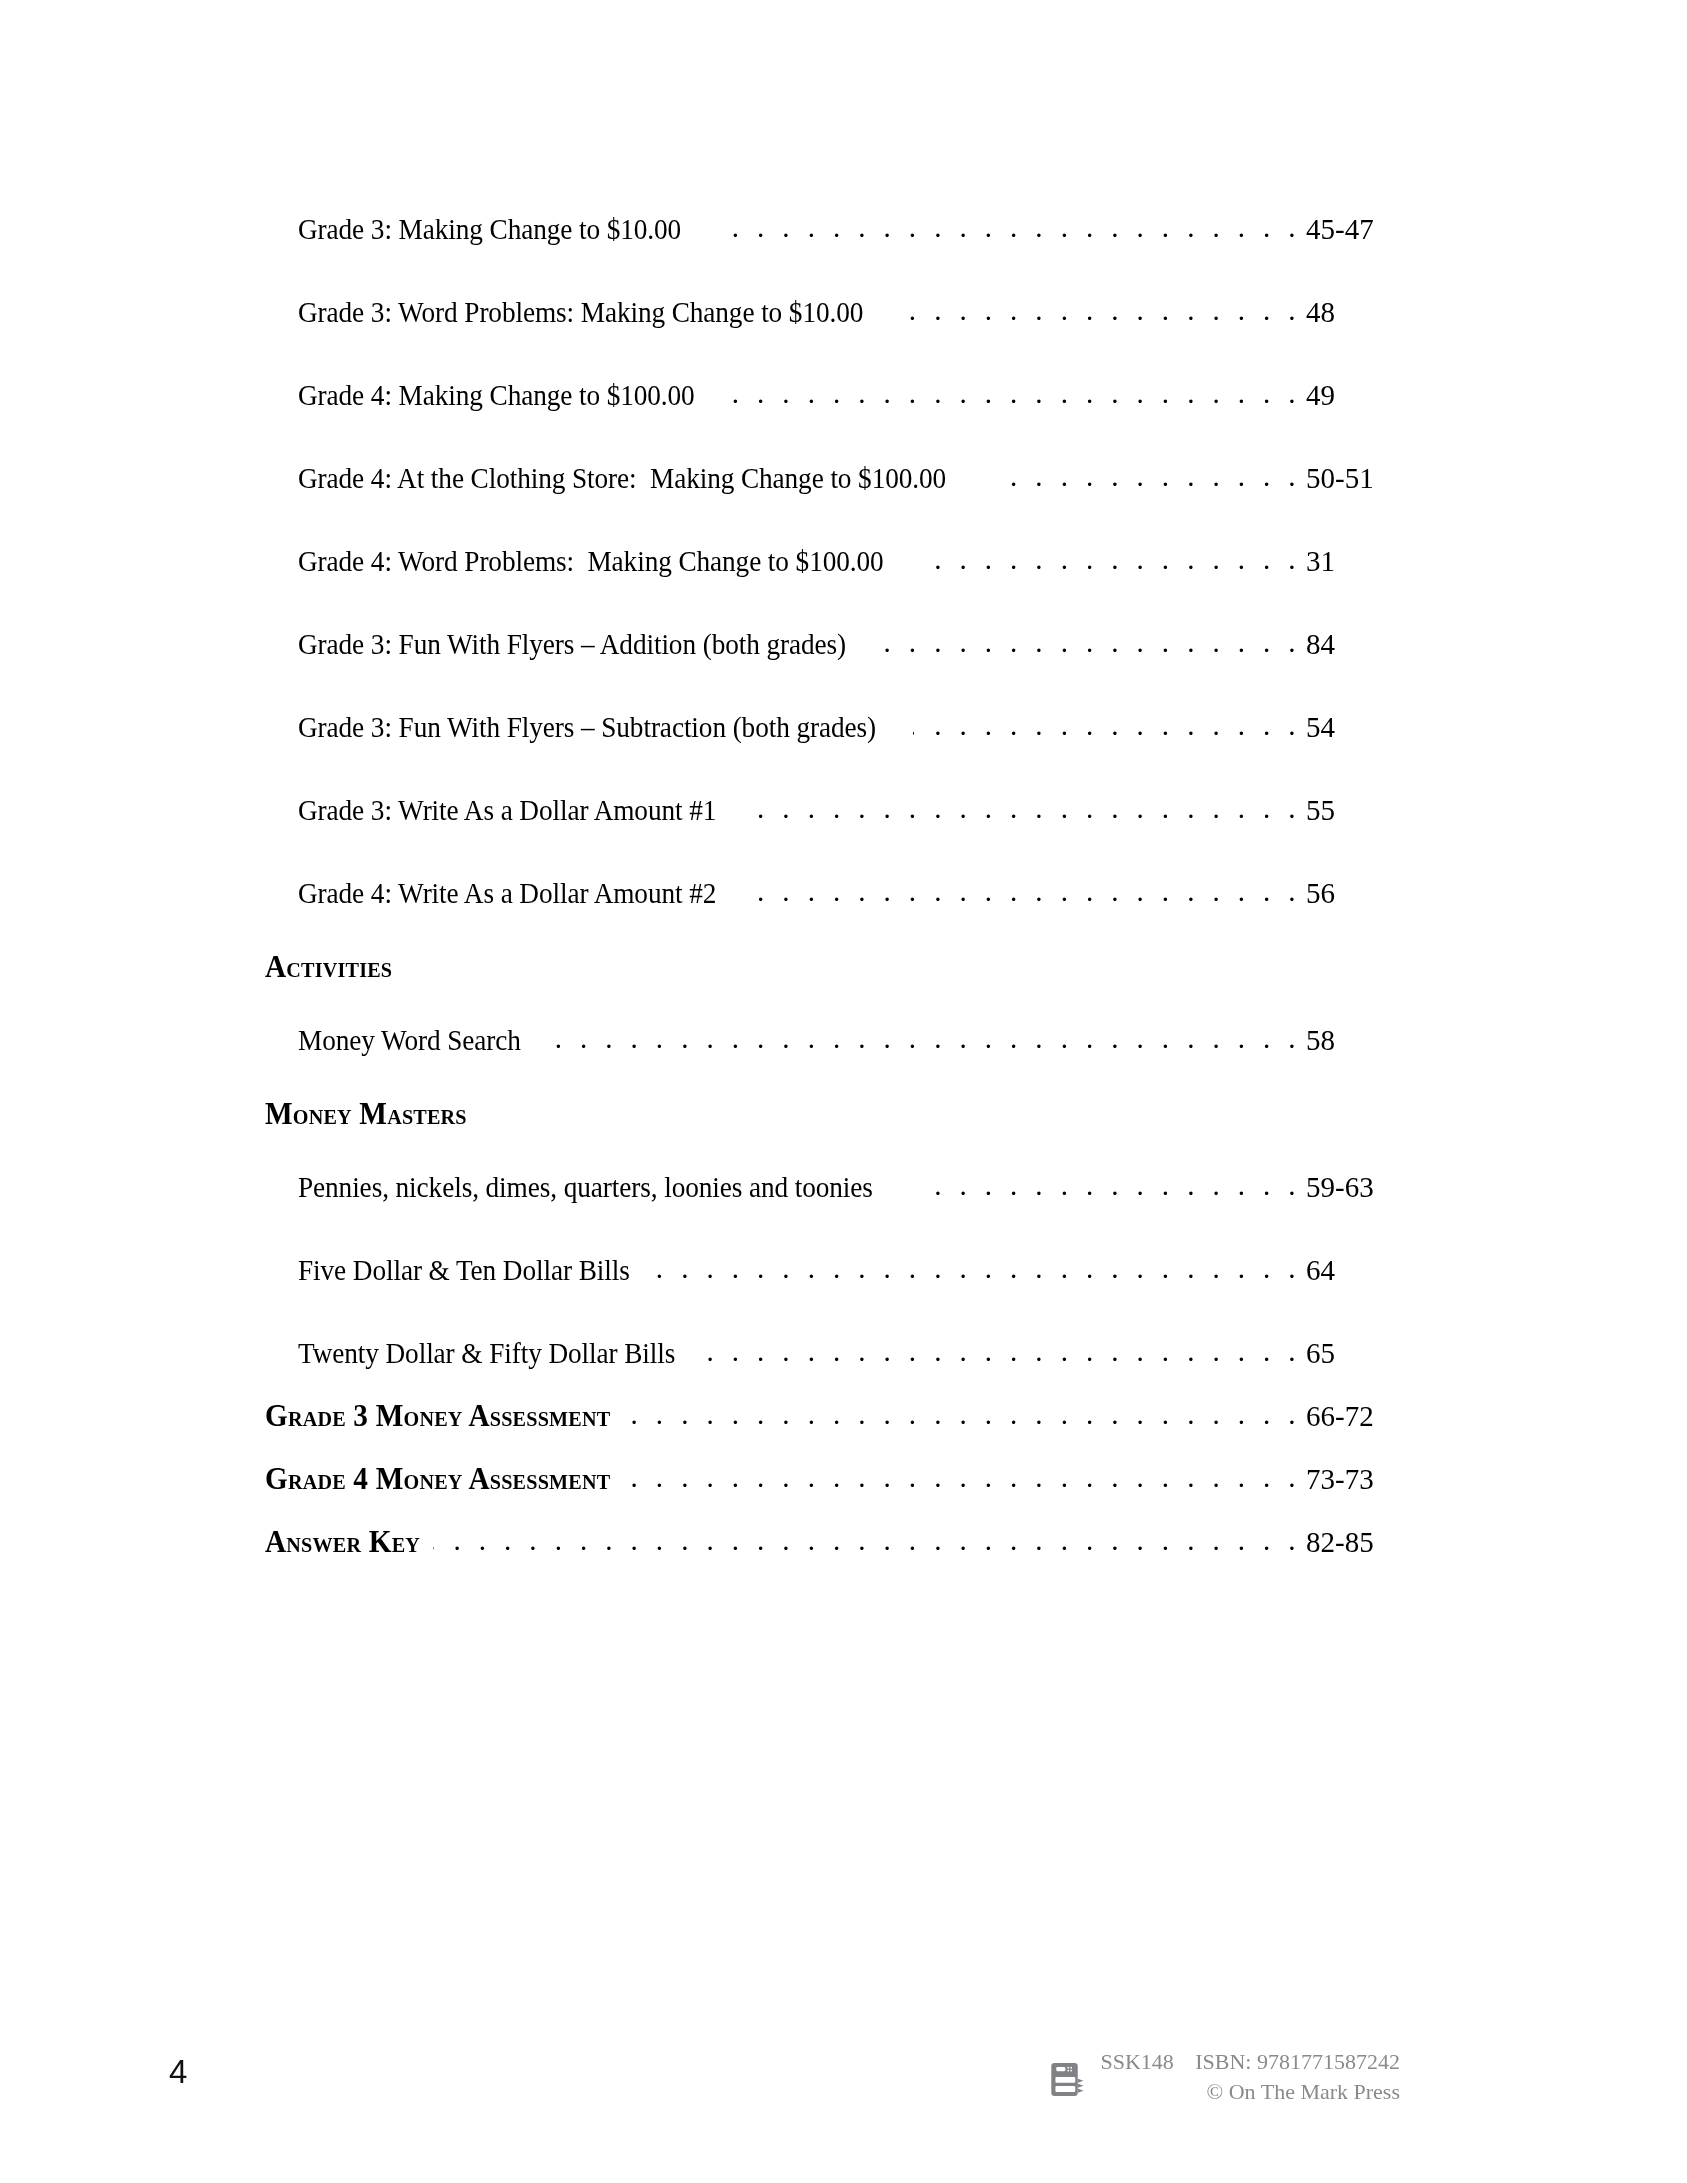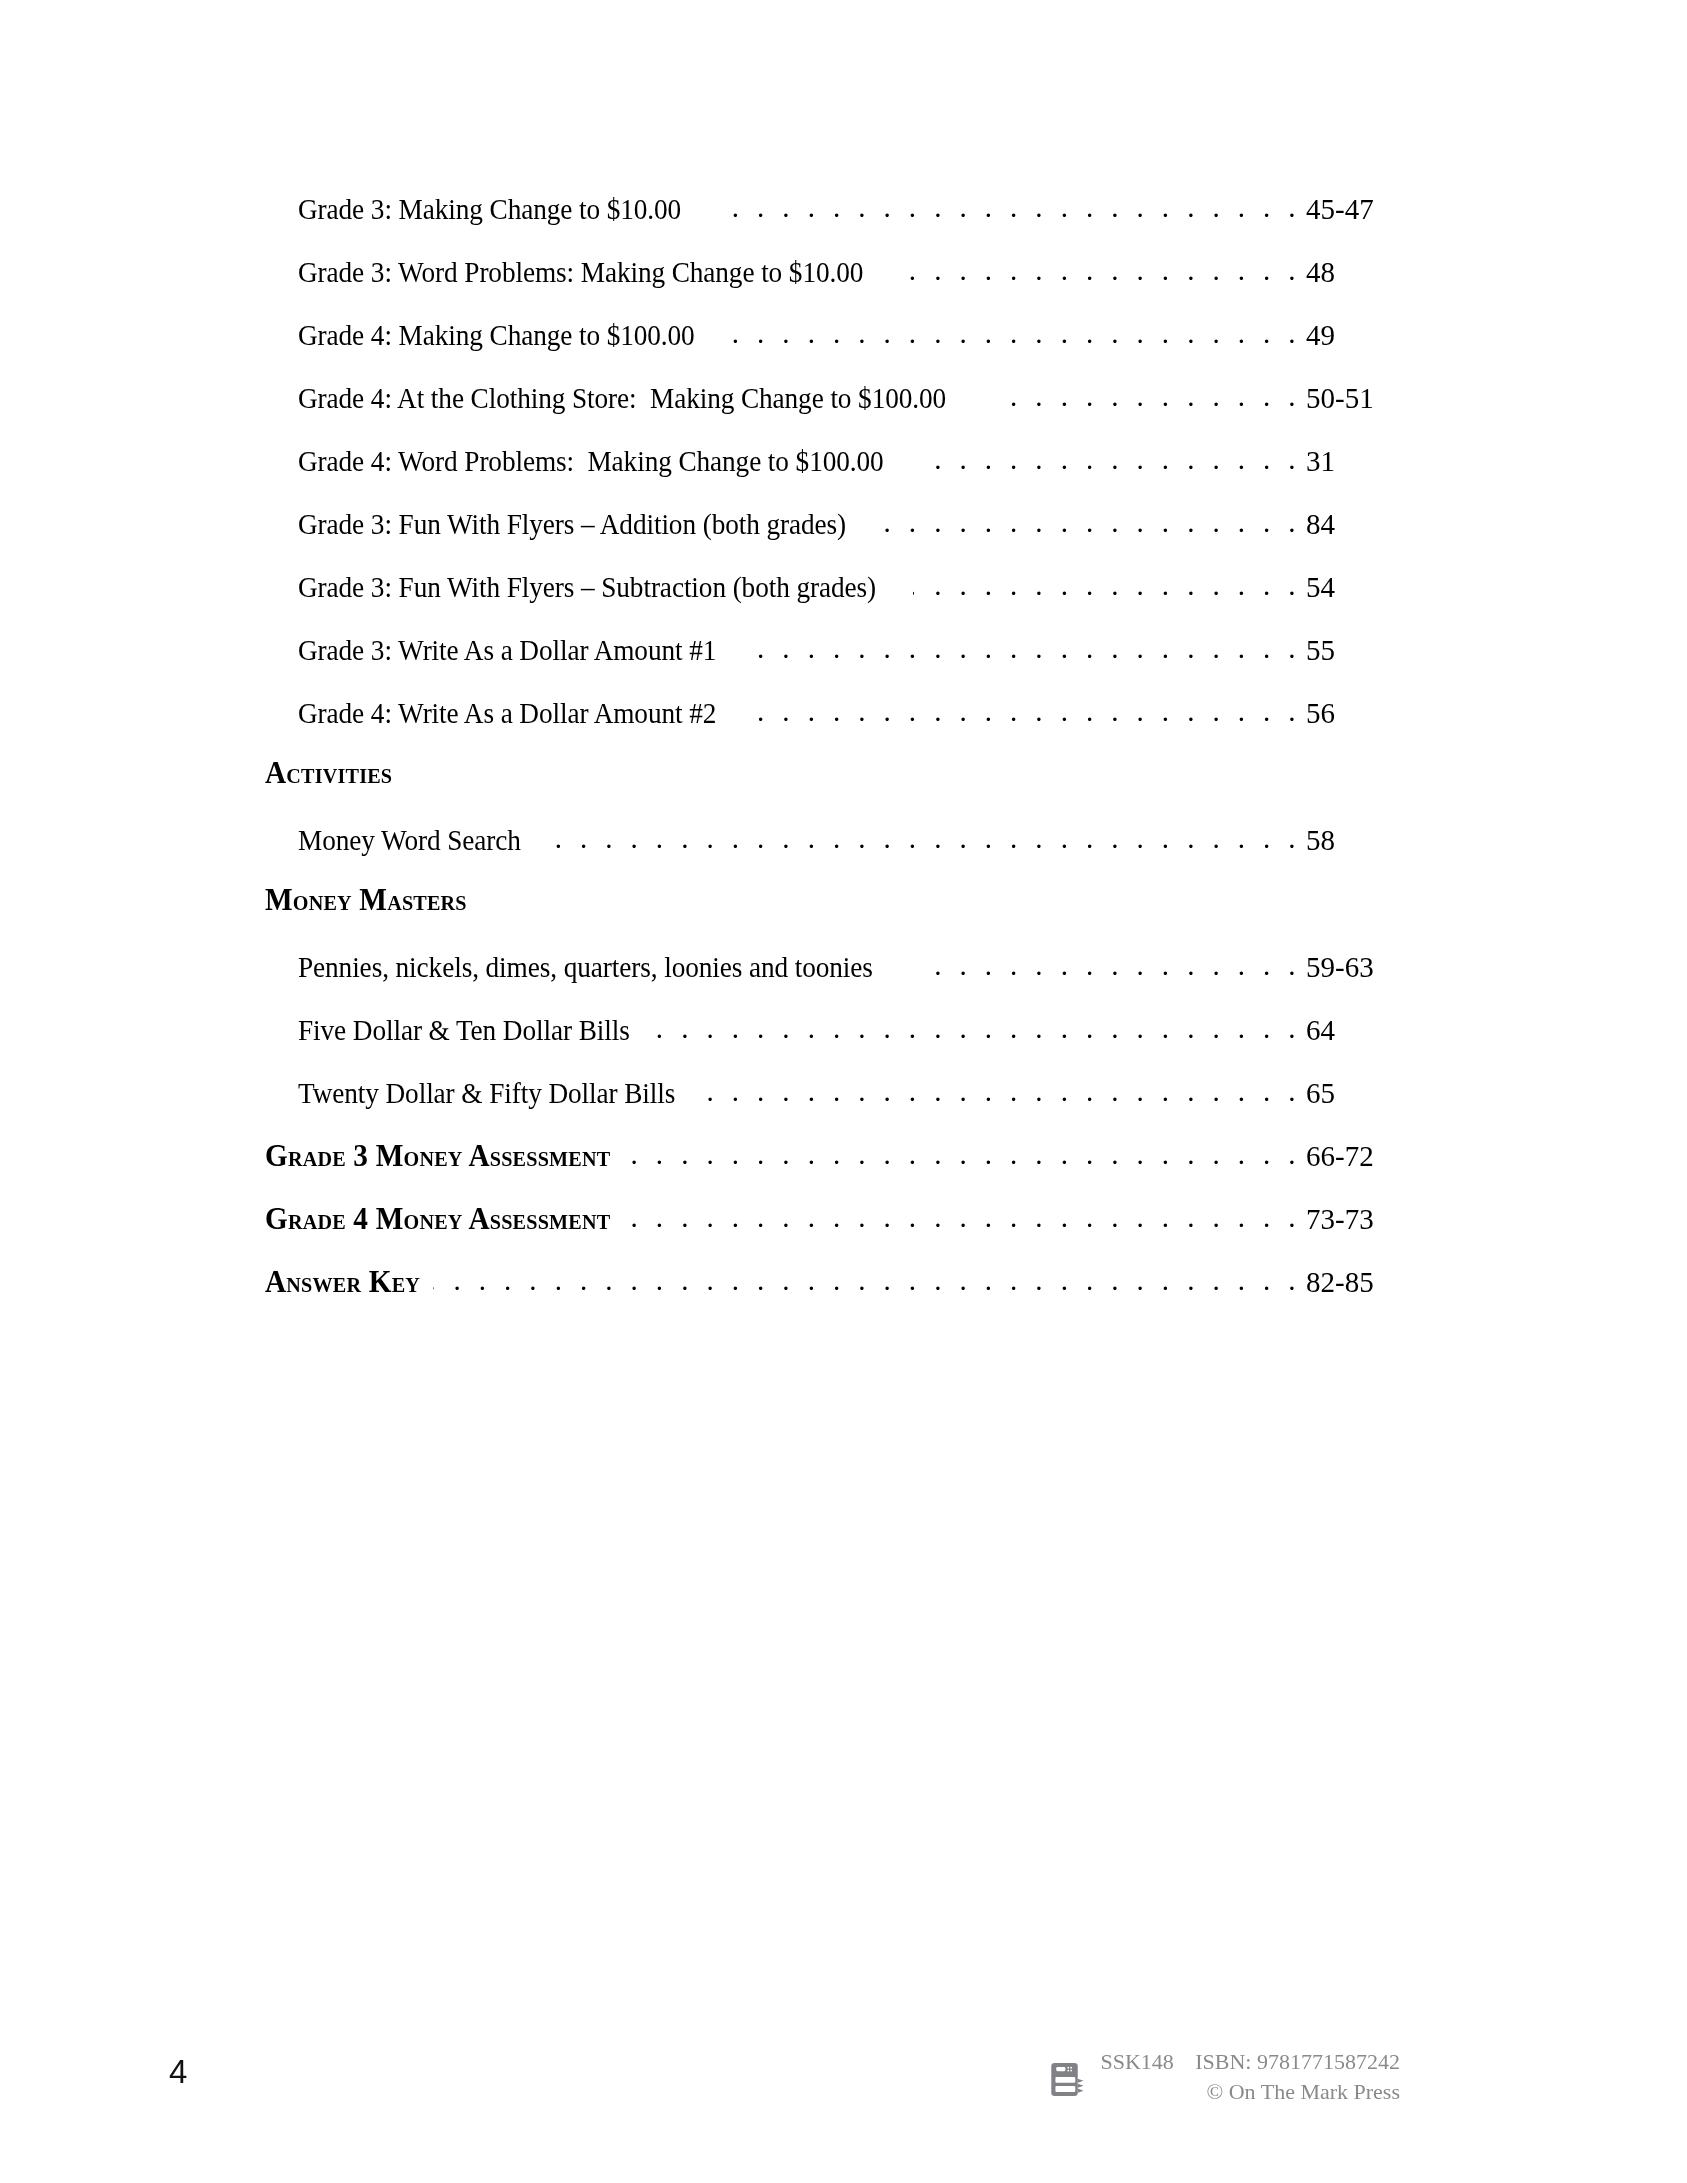--- a/index.html
+++ b/index.html
@@ -39,6 +39,7 @@
   
   .toc-row.indent {
     padding-left: 33px;
+    margin-top: 20px;
   }
 
   .toc-title {

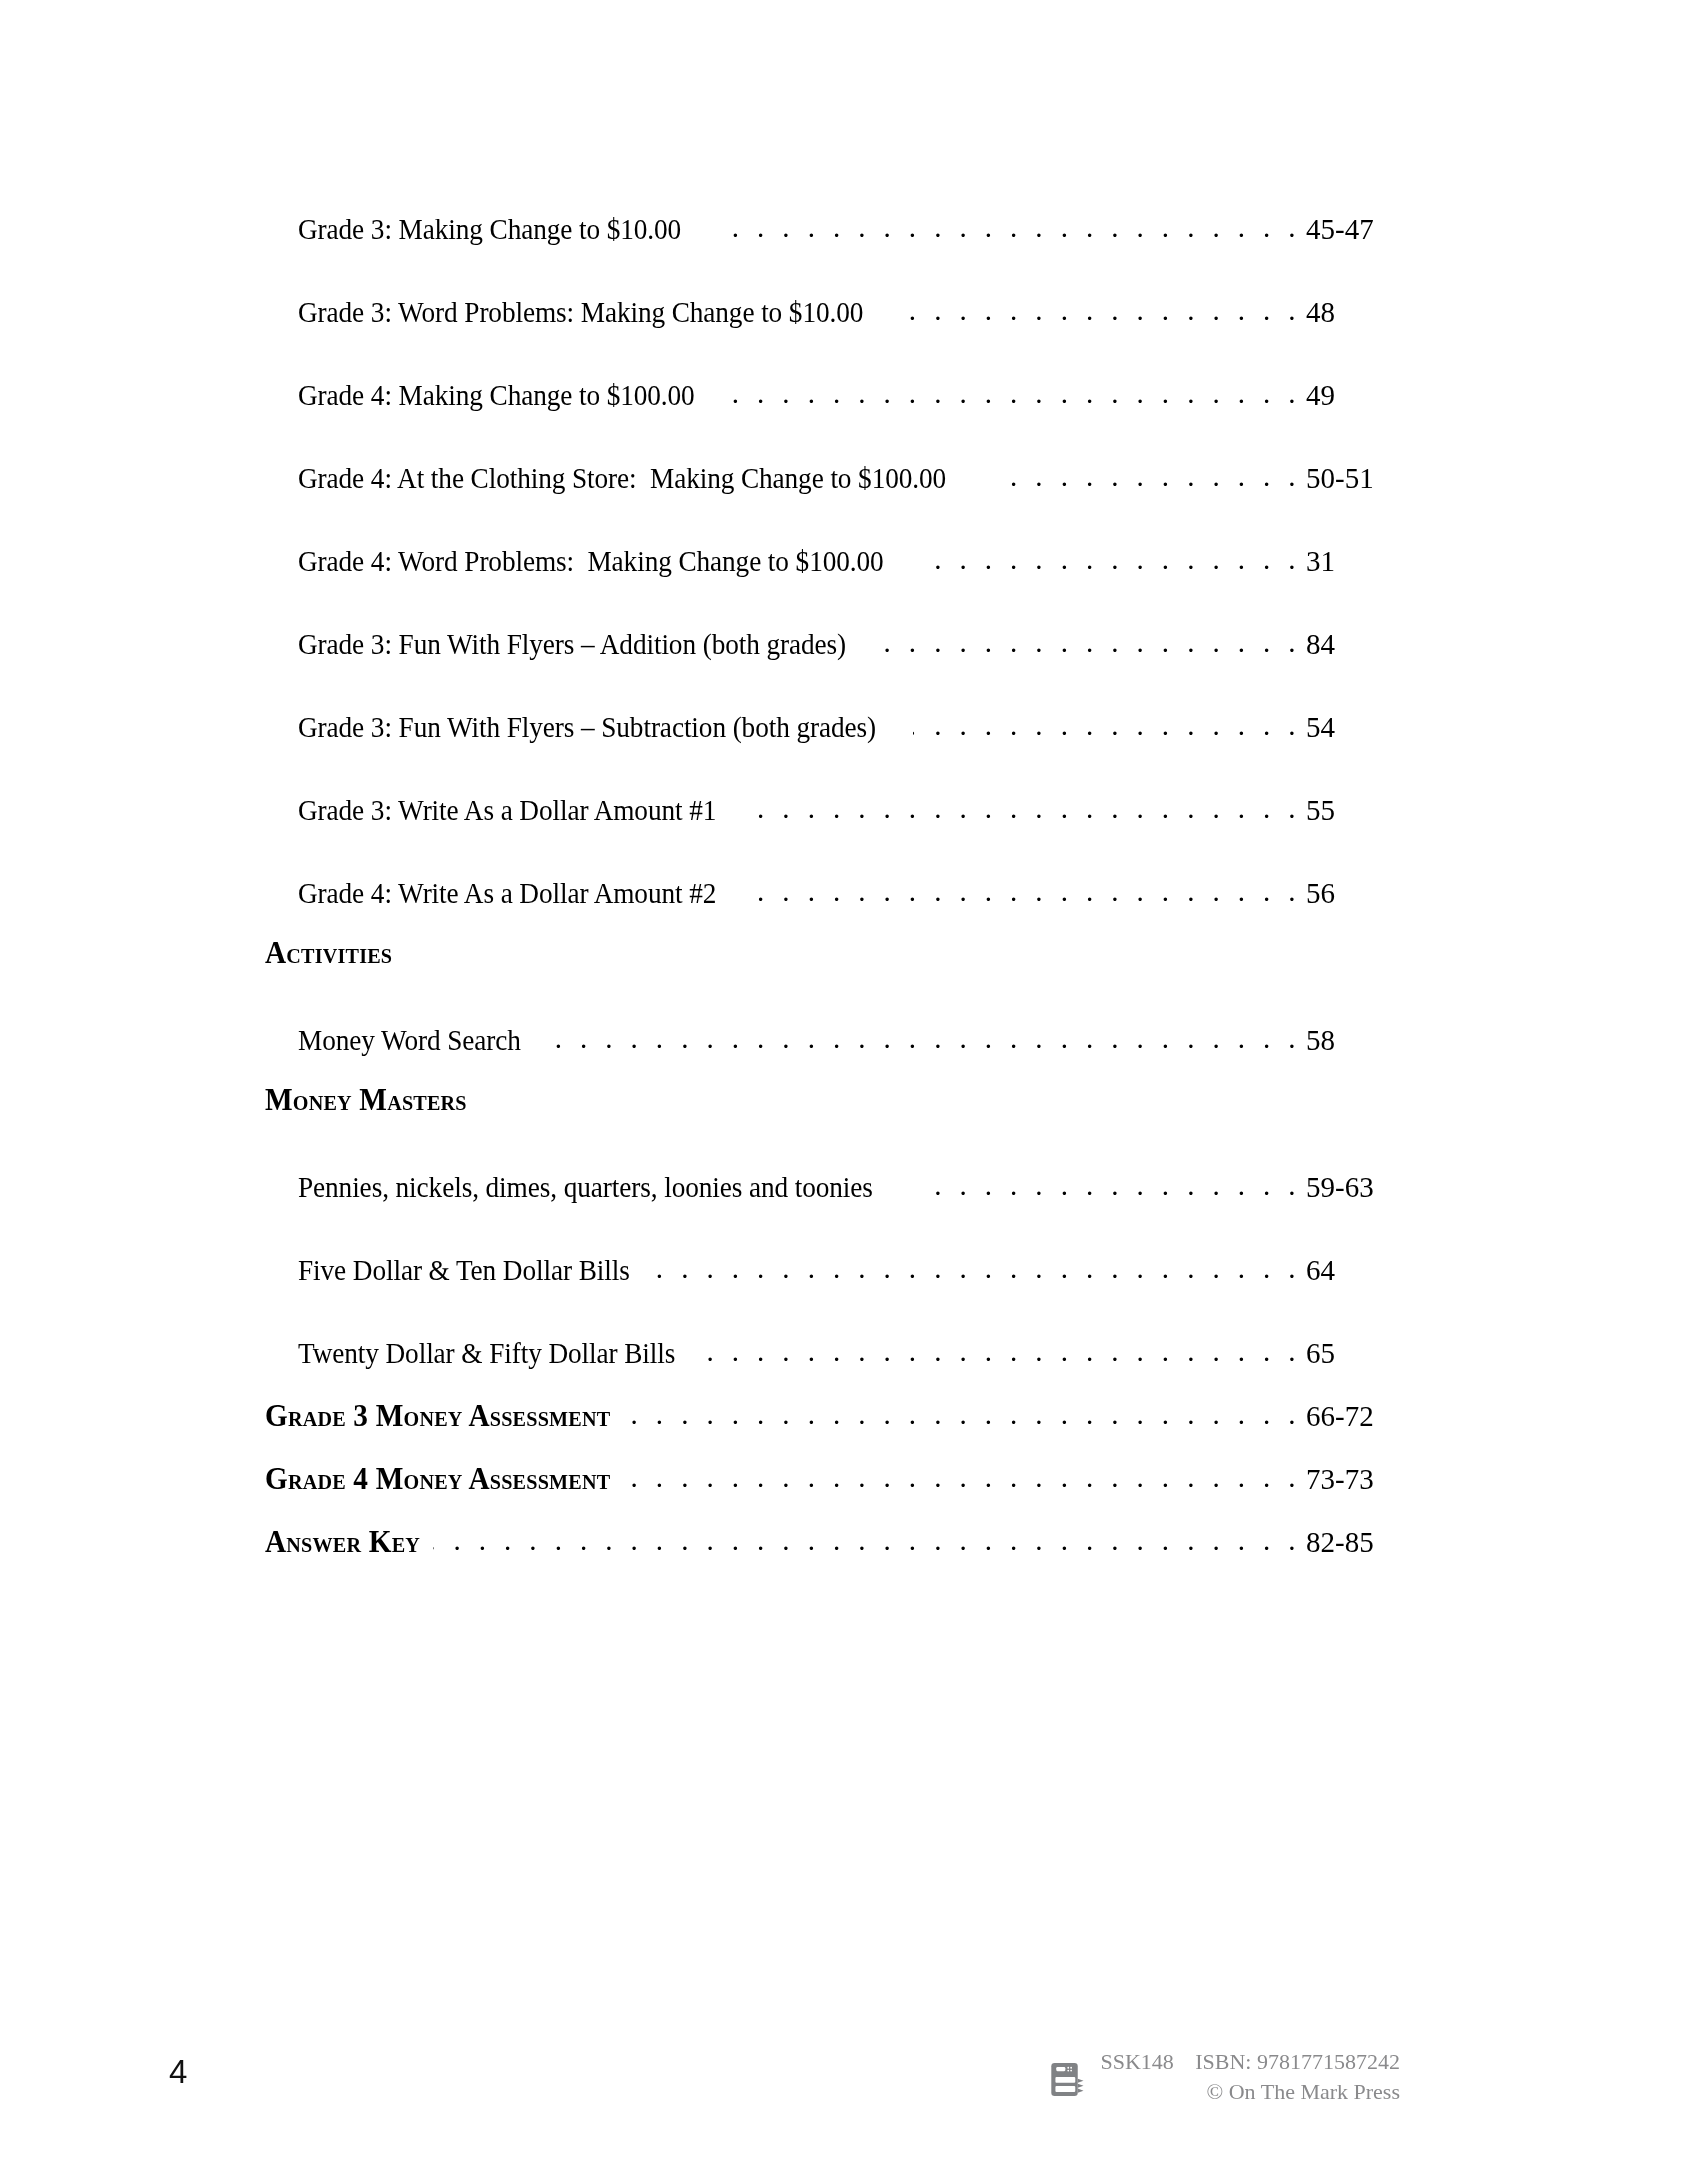--- a/index.html
+++ b/index.html
@@ -97,7 +97,7 @@
   
   .toc-row.heading {
     height: 64px;
-    align-items: flex-start;
+    align-items: center;
     padding-bottom: 5px;
   }
 

